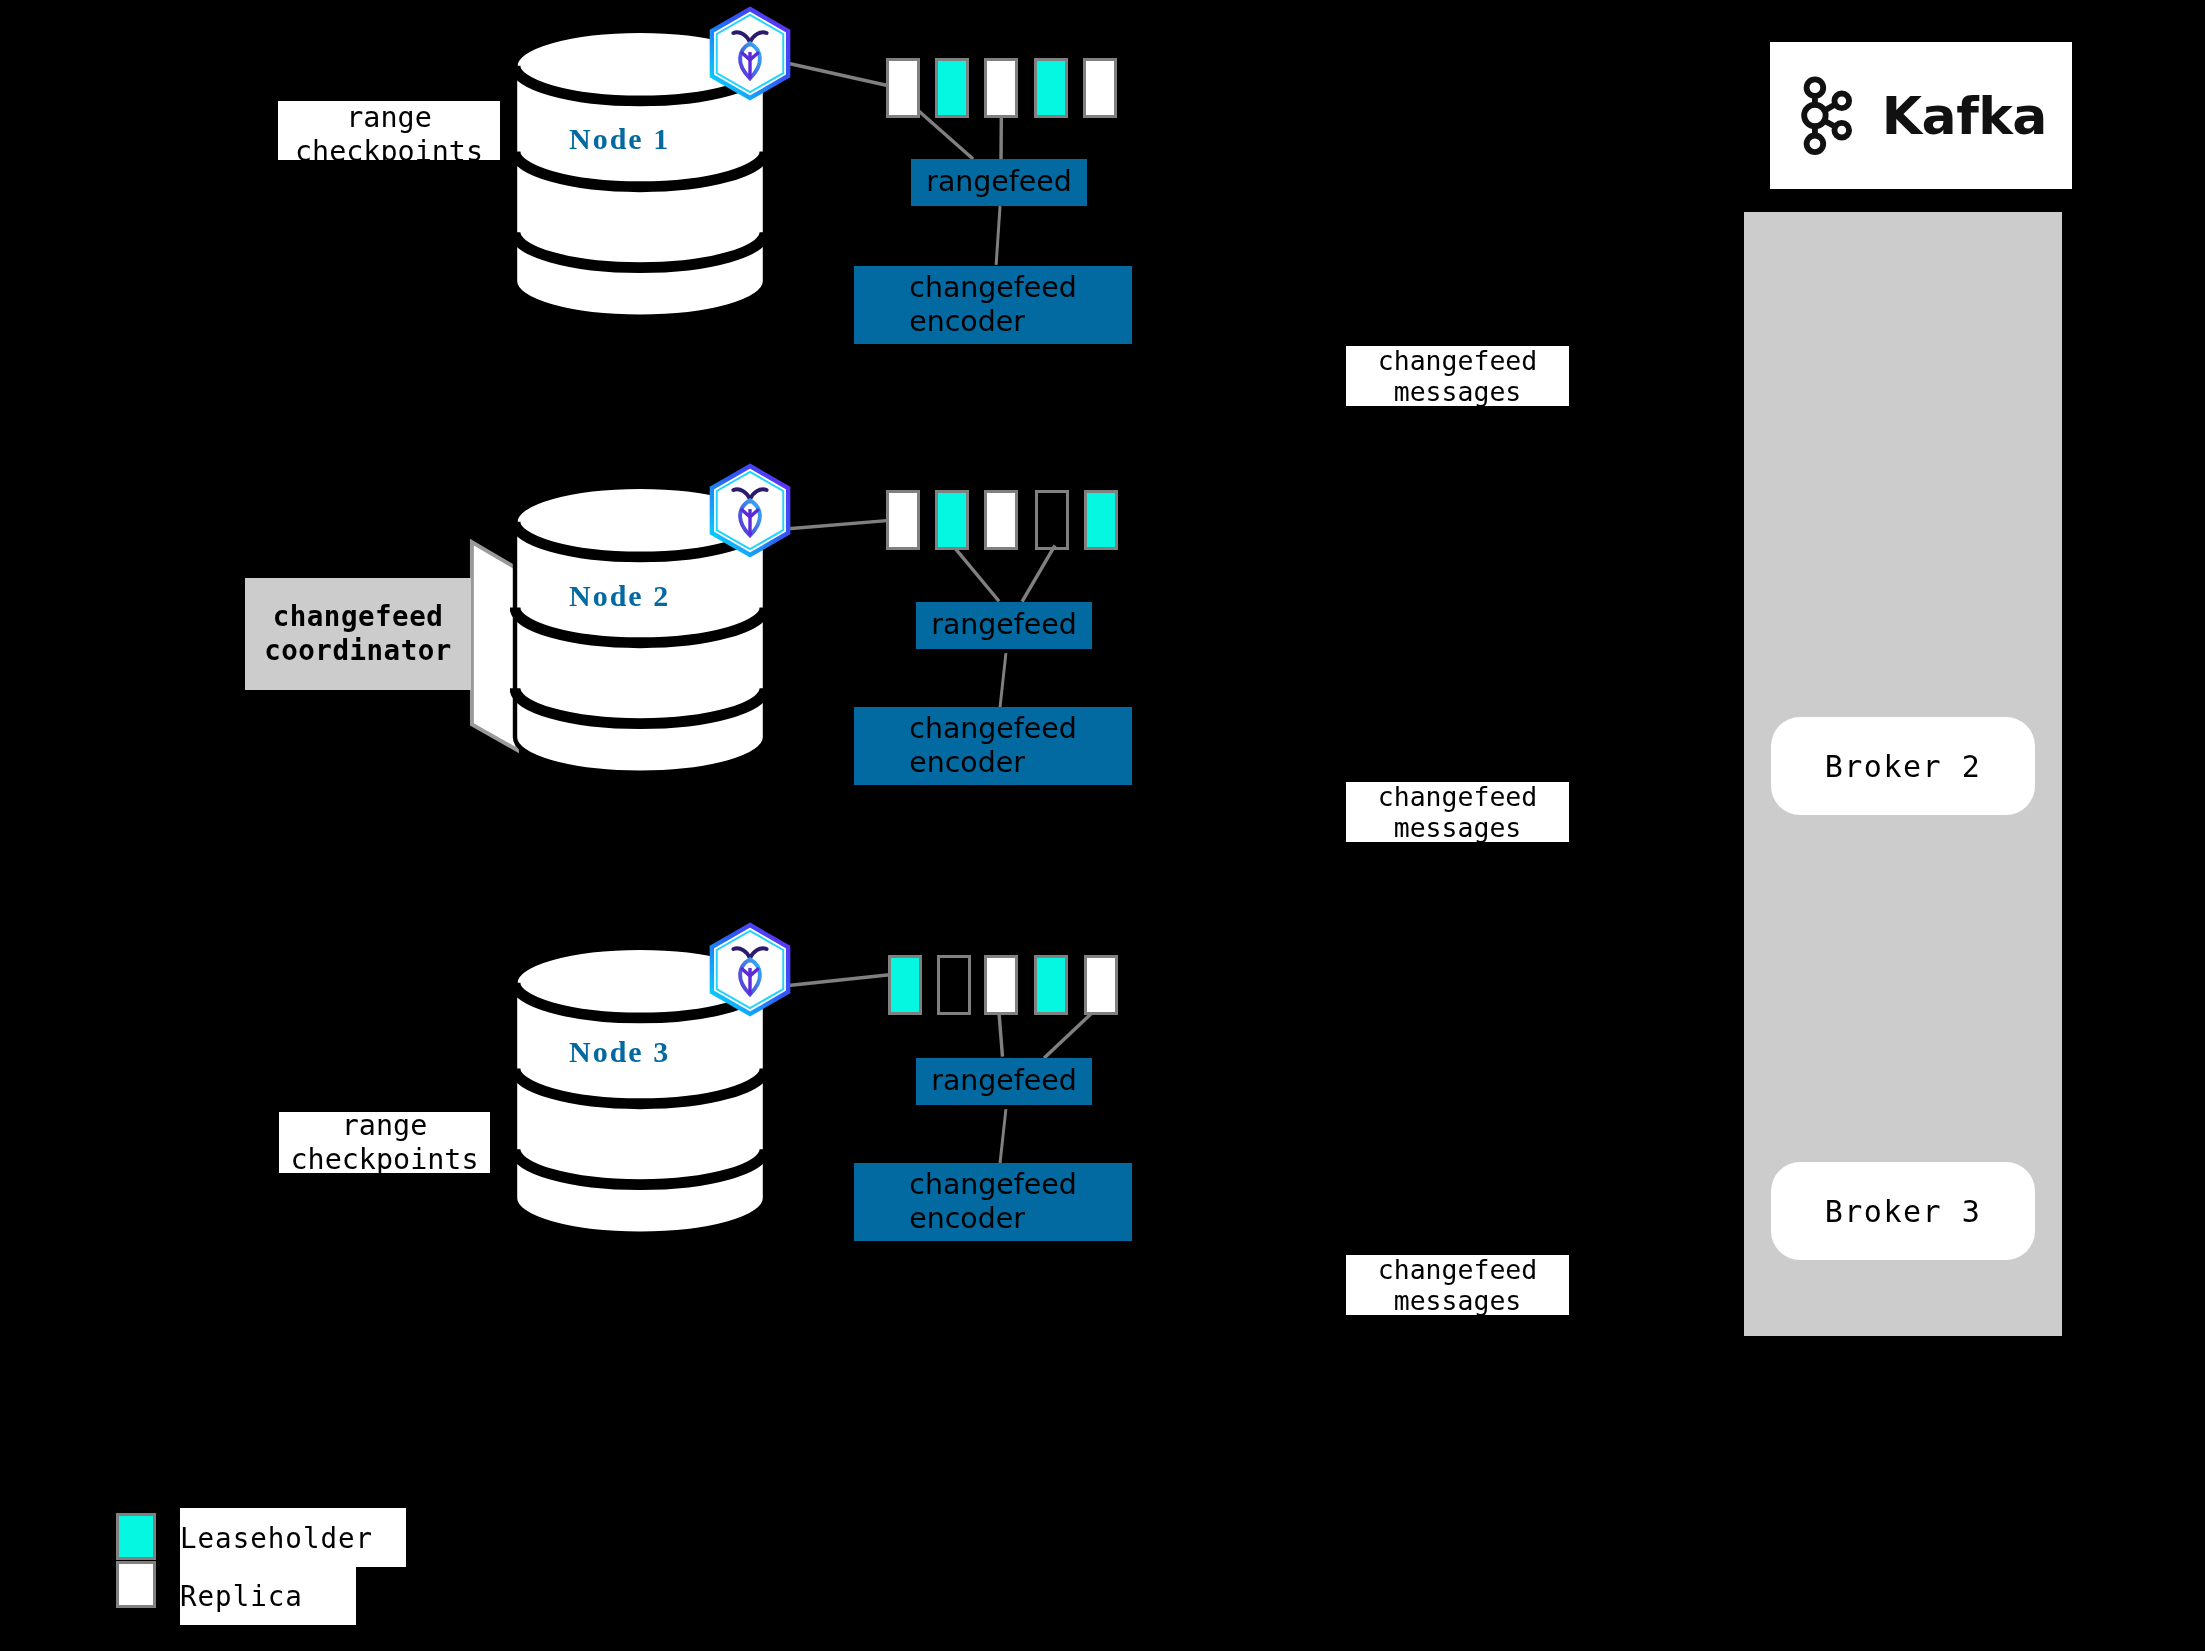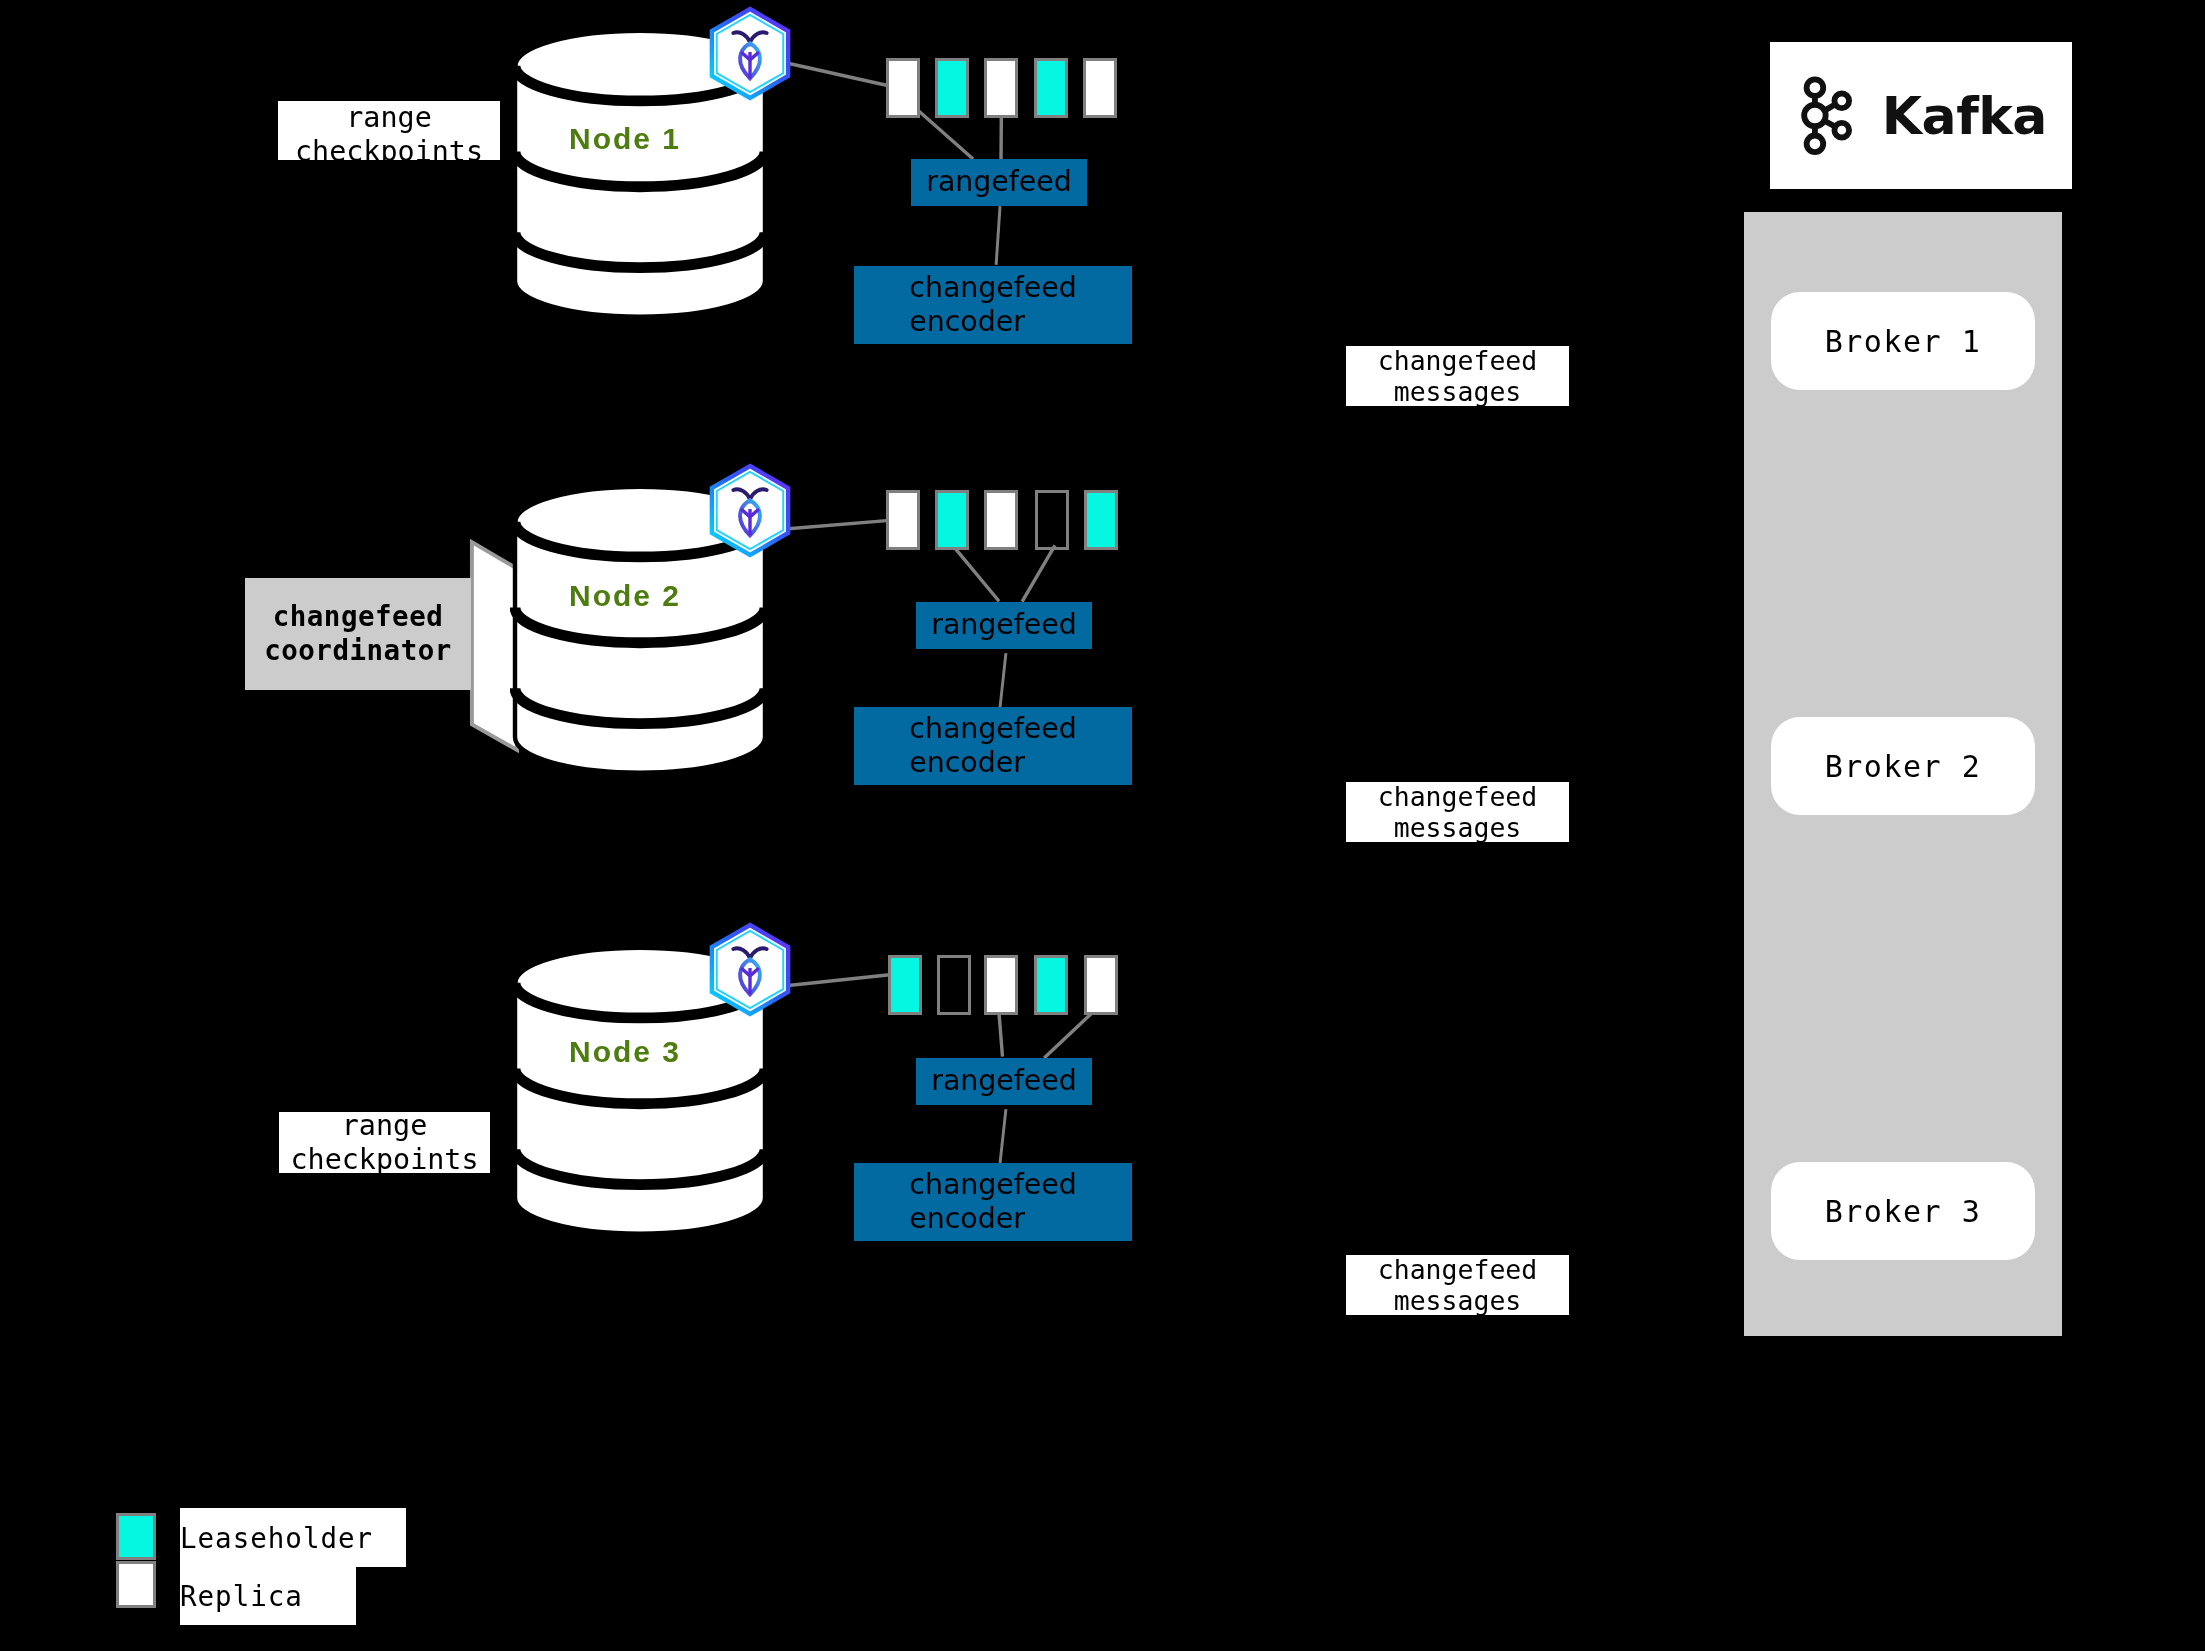--- a/index.html
+++ b/index.html
@@ -22,8 +22,8 @@
   
   .cyl{position:absolute;}
   .cyl svg{display:block;}
-  .nodelabel{position:absolute;color:#4d7c0f;font-weight:bold;
-             font-family:Liberation Sans, sans-serif;
+  .nodelabel{position:absolute;color:#0369a1;font-weight:bold;
+             font-family:Liberation Serif, serif;
              letter-spacing:2px;white-space:nowrap;}
 
   

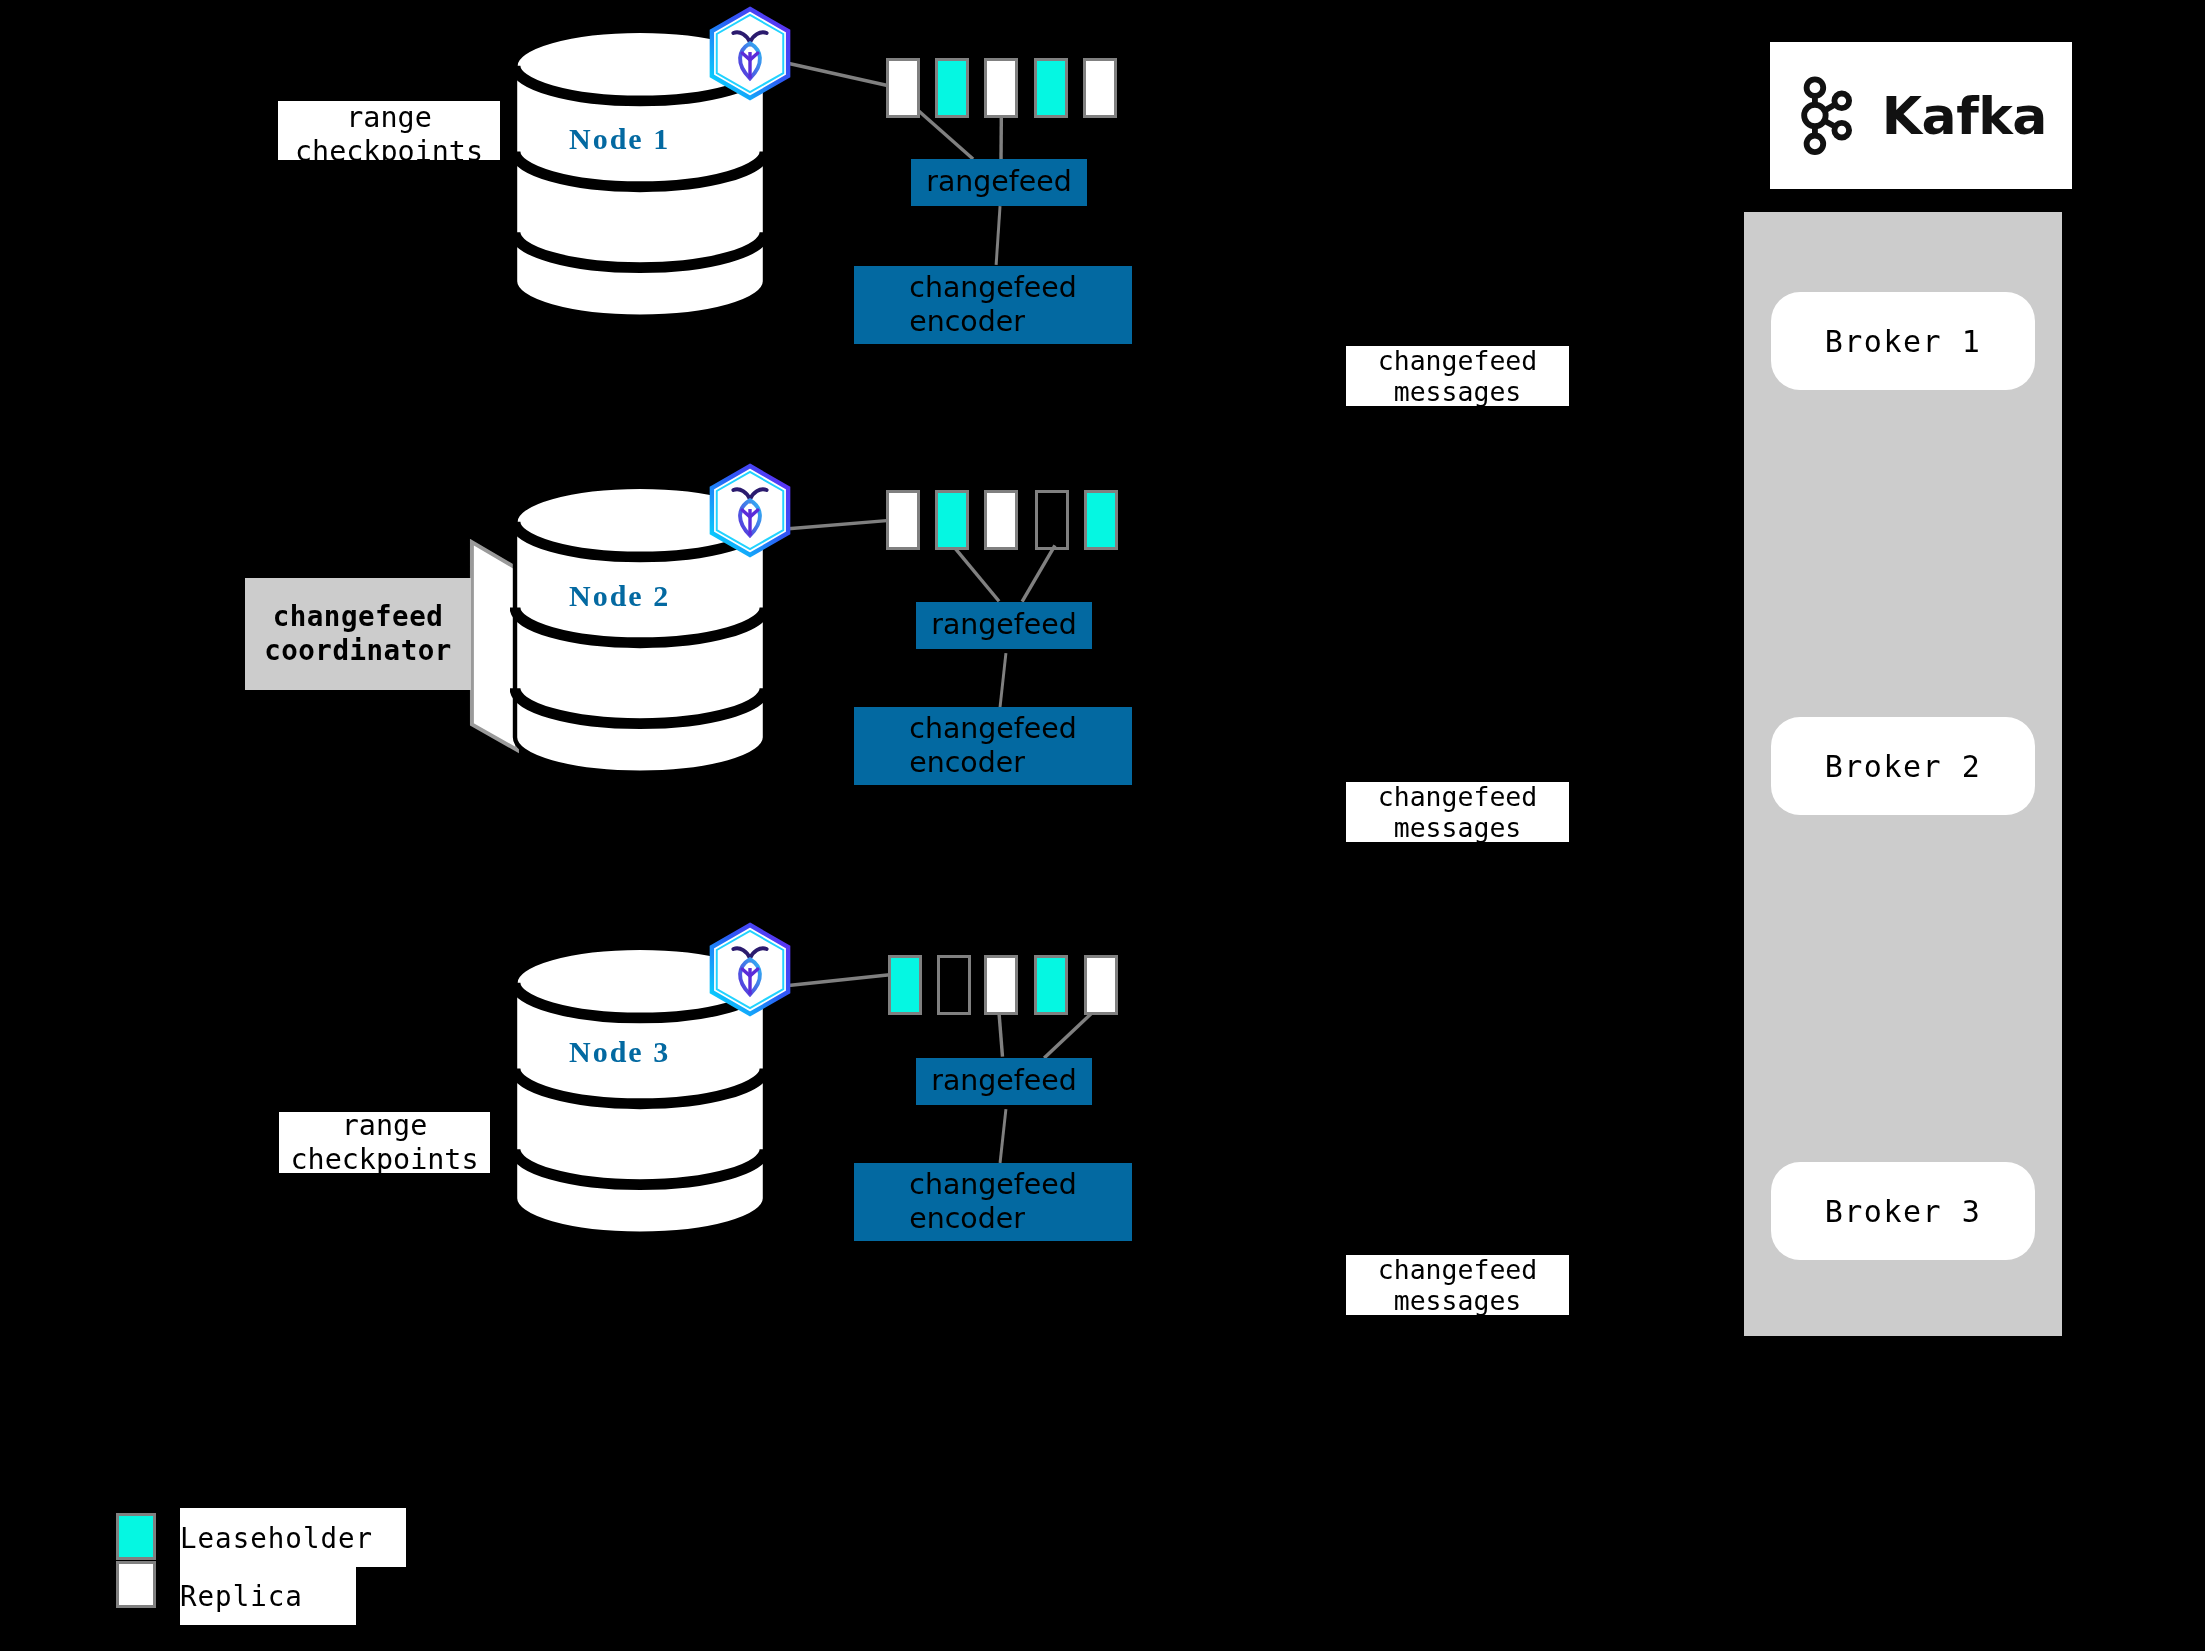--- a/index.html
+++ b/index.html
@@ -281,7 +281,6 @@
 
   <div class="abs kafka-body" style="left:1744px;top:212px;width:318px;height:1124px;"></div>
 
-  <div class="abs broker" style="left:1771px;top:292px;width:264px;height:98px;font-size:30px;">Broker 1</div>
   <div class="abs broker" style="left:1771px;top:717px;width:264px;height:98px;font-size:30px;">Broker 2</div>
   <div class="abs broker" style="left:1771px;top:1162px;width:264px;height:98px;font-size:30px;">Broker 3</div>
 

